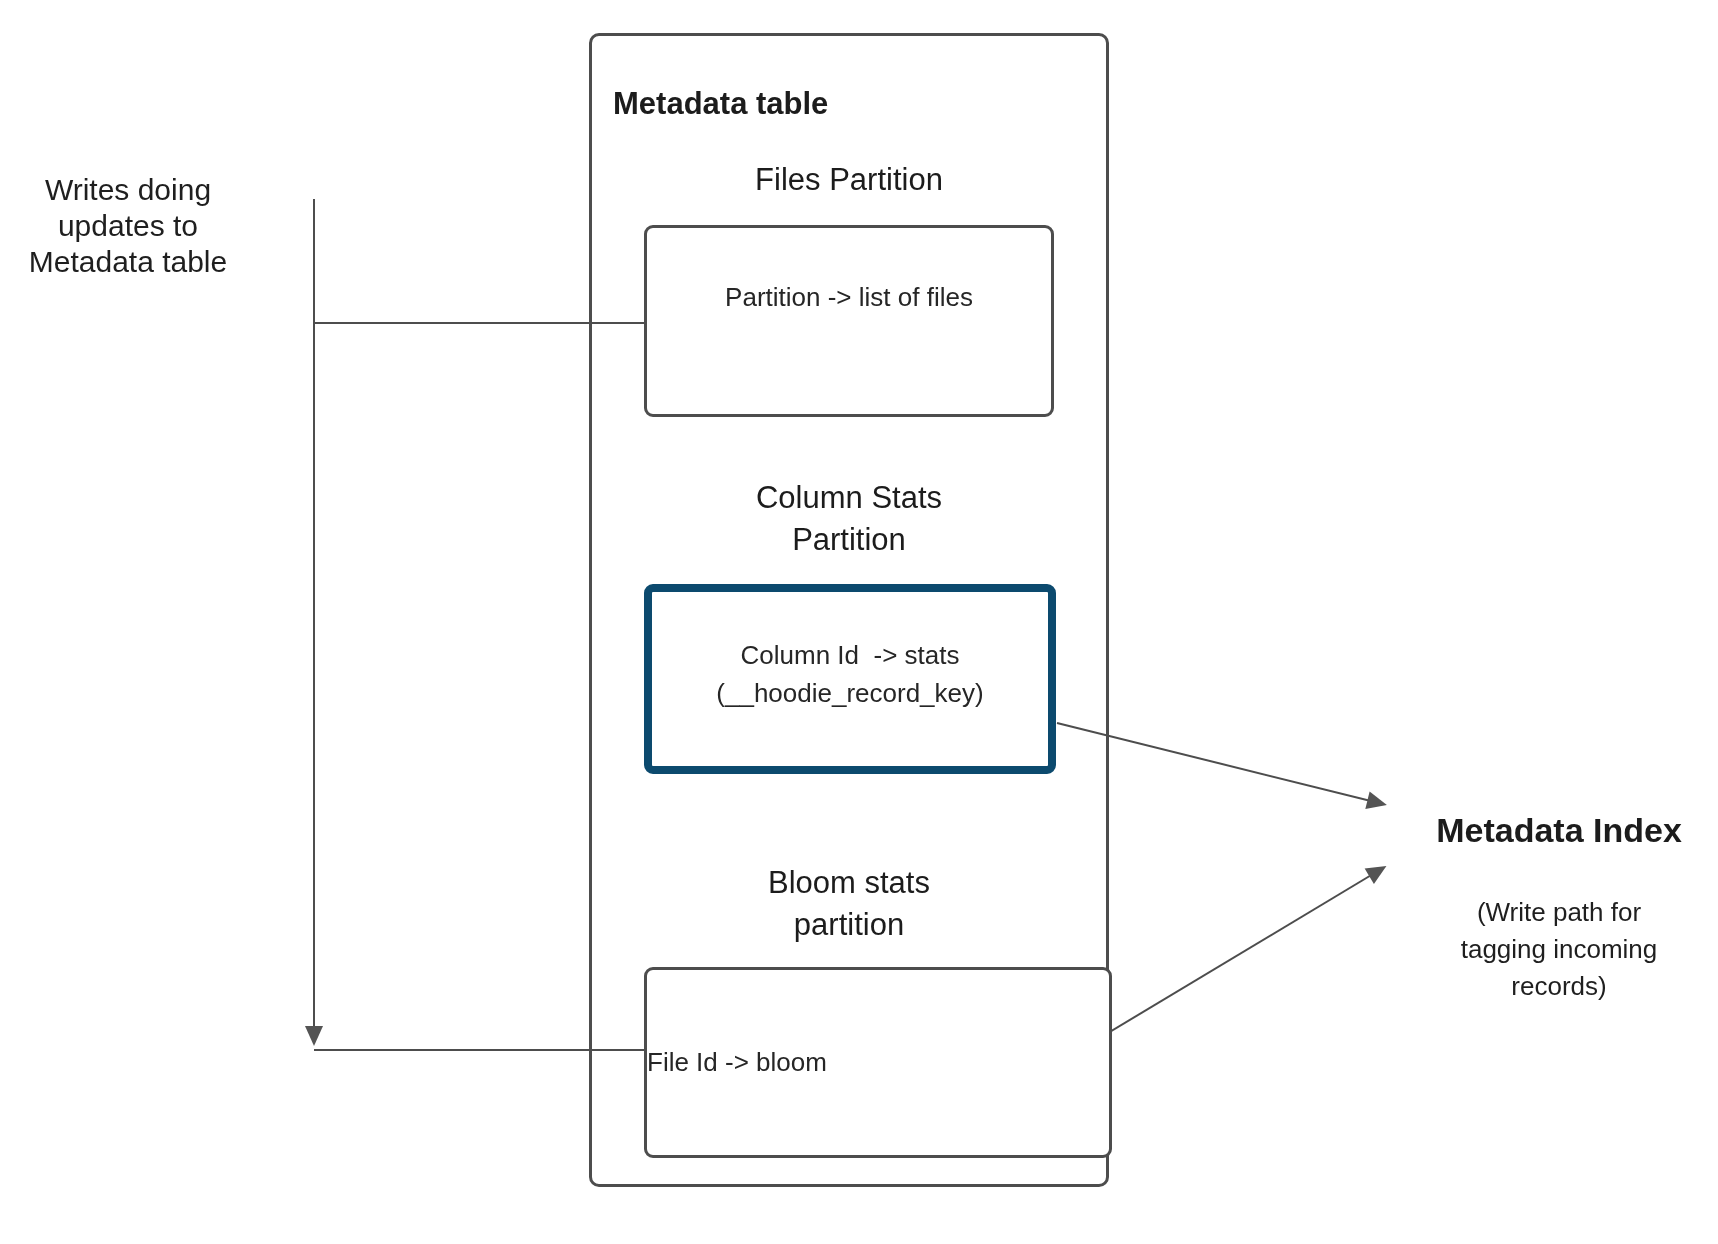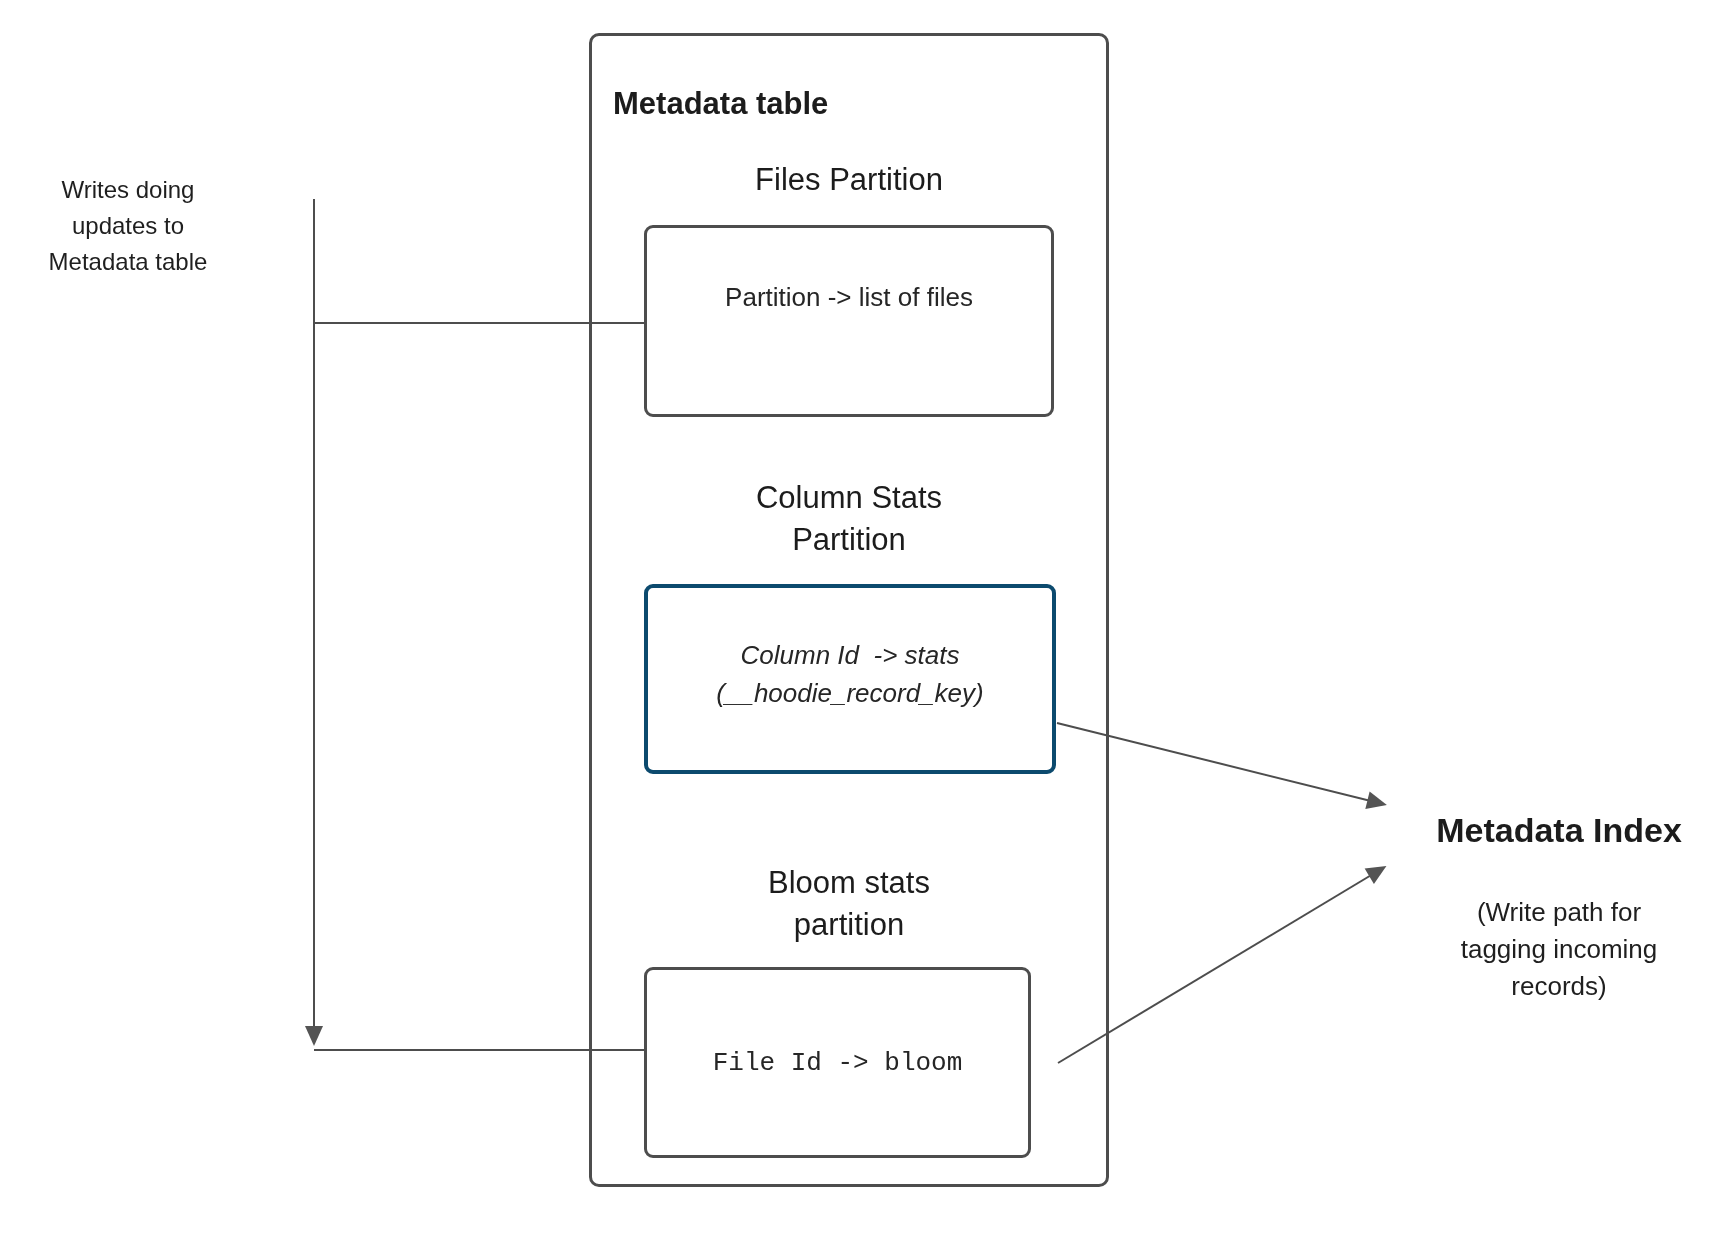--- a/index.html
+++ b/index.html
@@ -23,7 +23,7 @@
 
   .note {
     left: 8px; top: 172px; width: 240px;
-    font-size: 24px; line-height: 36px;
+    font-size: 30px; line-height: 36px;
     color: #1f1f1f;
   }
 

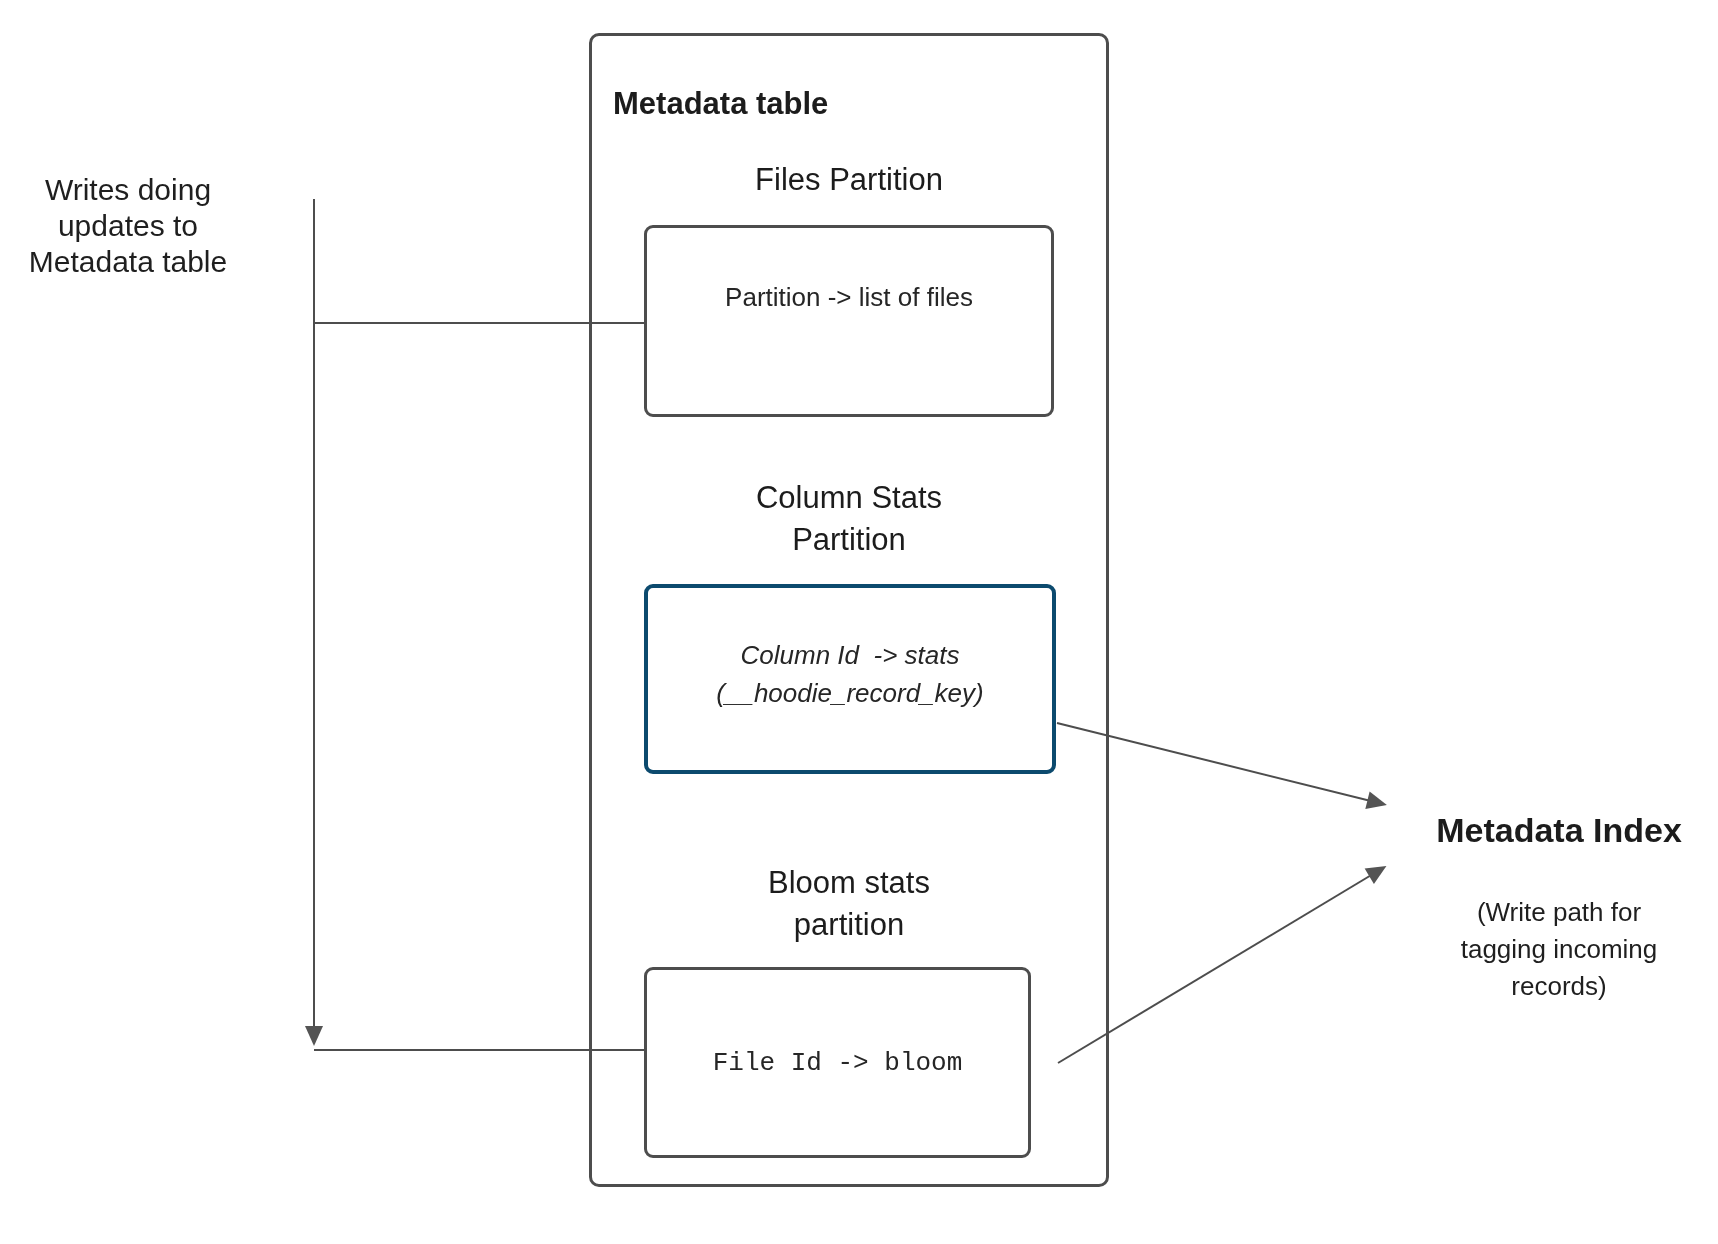--- a/index.html
+++ b/index.html
@@ -62,11 +62,10 @@
   }
   .box-column {
     left: 644px; top: 584px; width: 412px; height: 190px;
-    border: 4px solid #0c4a6e;
+    border: 8px solid #0c4a6e;
     display: flex; align-items: center; justify-content: center;
     padding-bottom: 10px;
     line-height: 38px;
-    font-style: italic;
   }
   .box-bloom {
     left: 644px; top: 967px; width: 387px; height: 191px;

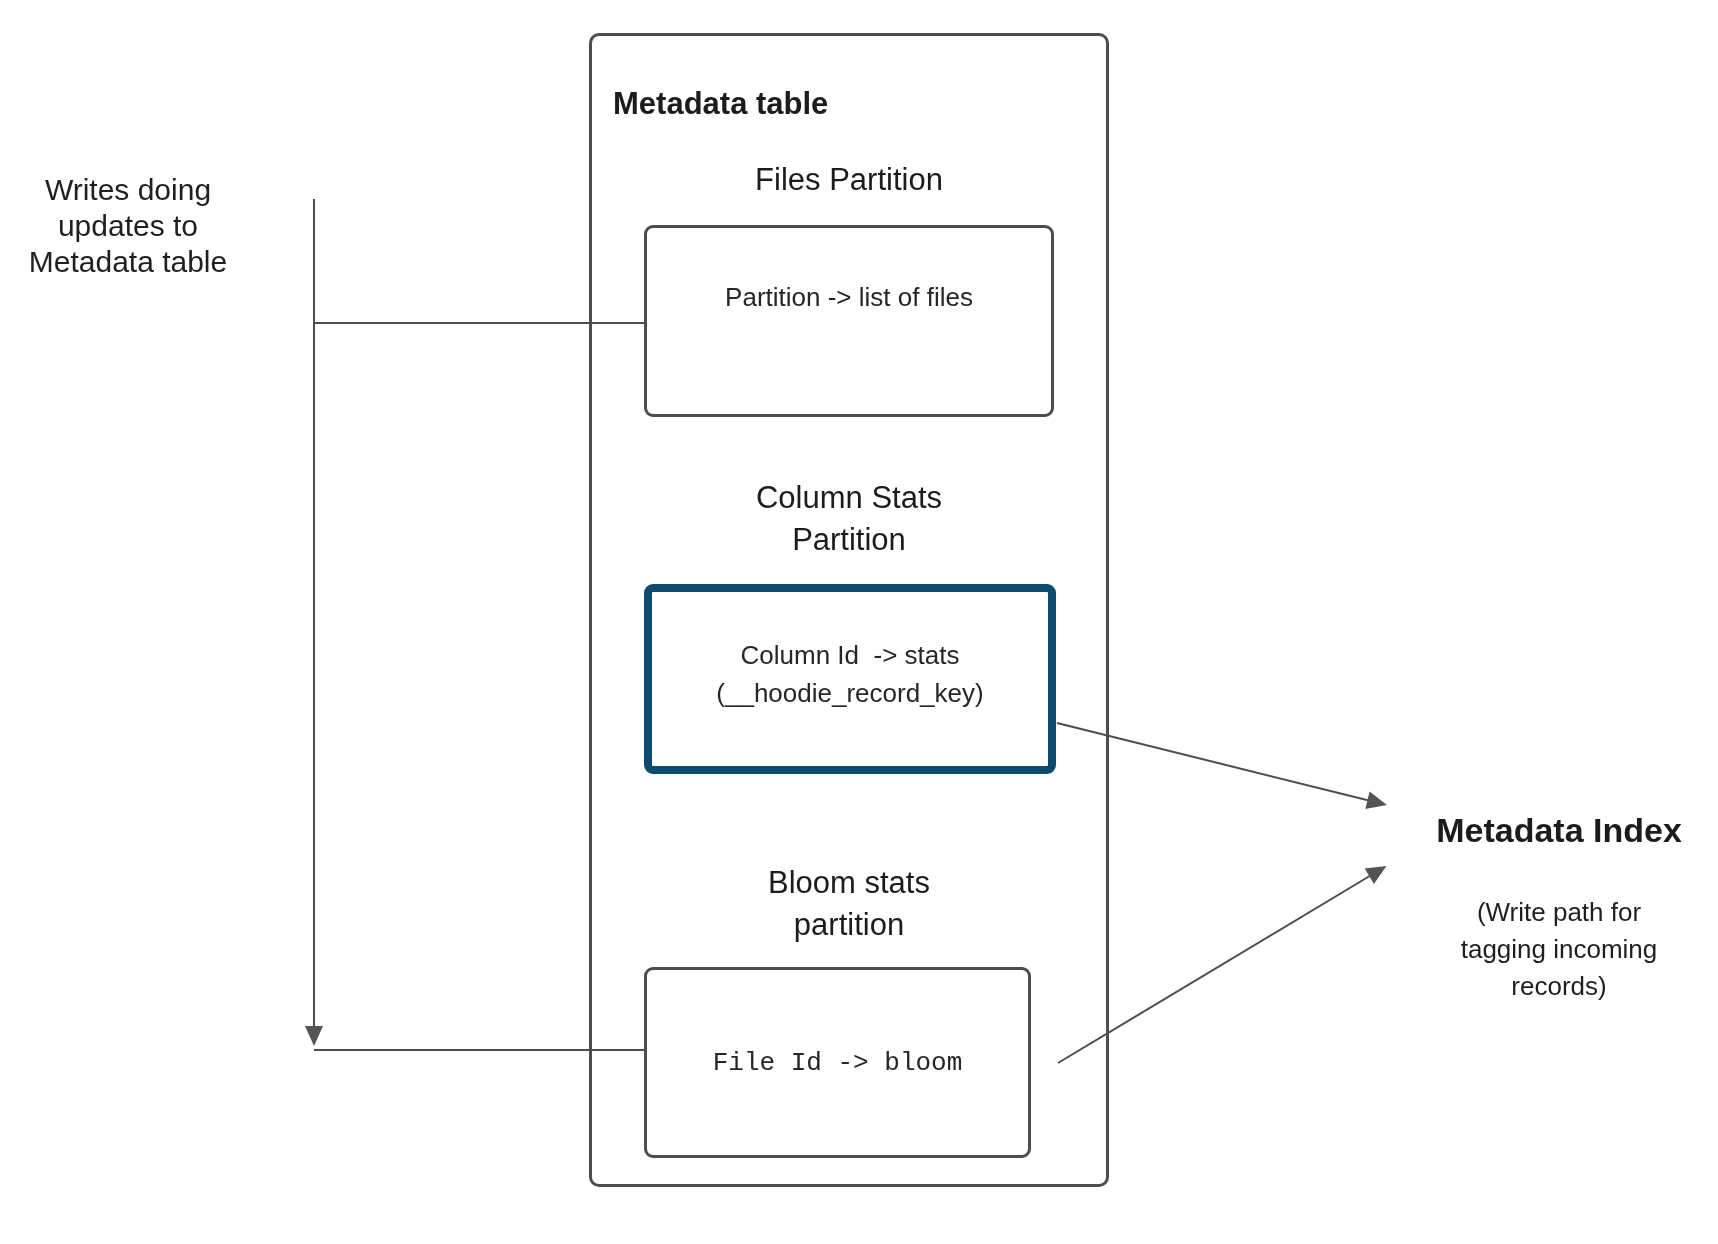--- a/index.html
+++ b/index.html
@@ -68,8 +68,8 @@
     line-height: 38px;
   }
   .box-bloom {
-    left: 644px; top: 967px; width: 387px; height: 191px;
-    display: flex; align-items: center; justify-content: center; font-family: Liberation Mono, monospace;
+    left: 644px; top: 967px; width: 468px; height: 191px;
+    display: flex; align-items: center; justify-content: flex-start;
   }
 
   .index-title {

